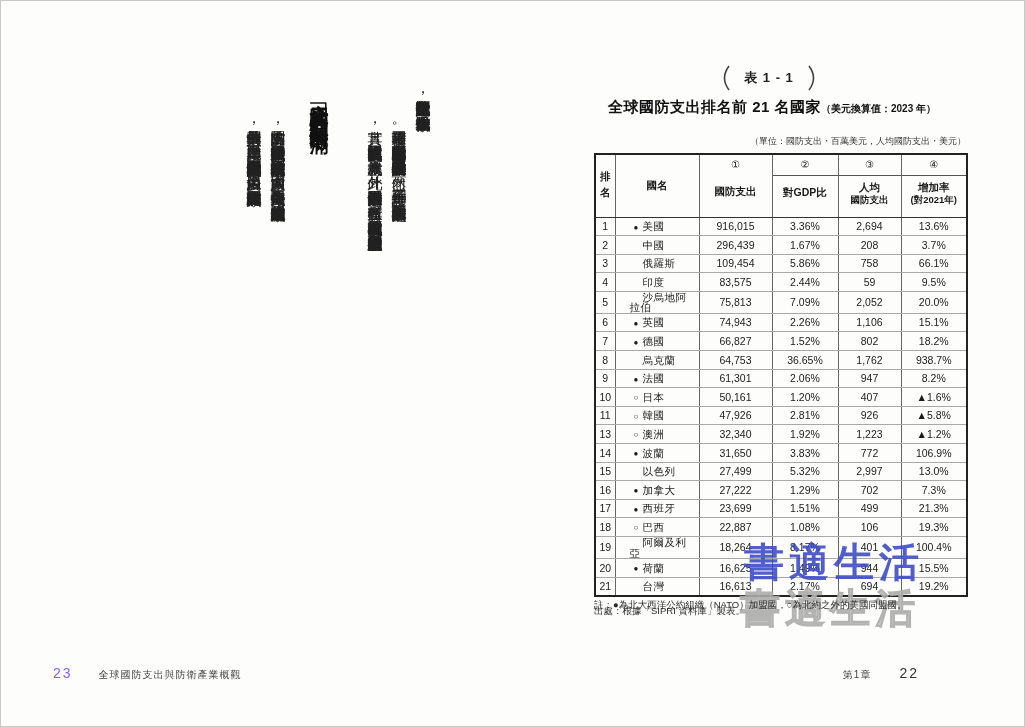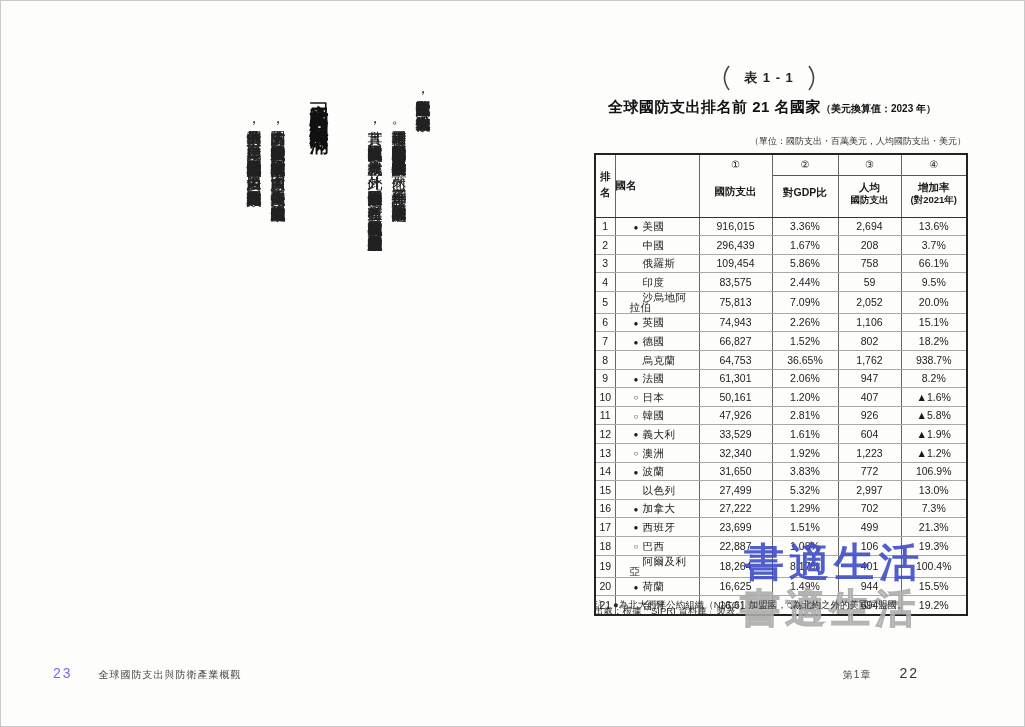--- a/index.html
+++ b/index.html
@@ -71,7 +71,7 @@
     width:13px; margin:14px auto 16px; word-break:break-all;
     line-height:1.5; font-size:10.5px;
   }
-  .def-tbl .h-country { vertical-align:middle; text-align:left; }
+  .def-tbl .h-country { vertical-align:middle; text-align:center; }
   .hnum { height:20px; line-height:20px; text-align:center; font-weight:400; font-size:10px; }
   .hlbl {
     height:34px; display:flex; flex-direction:column;

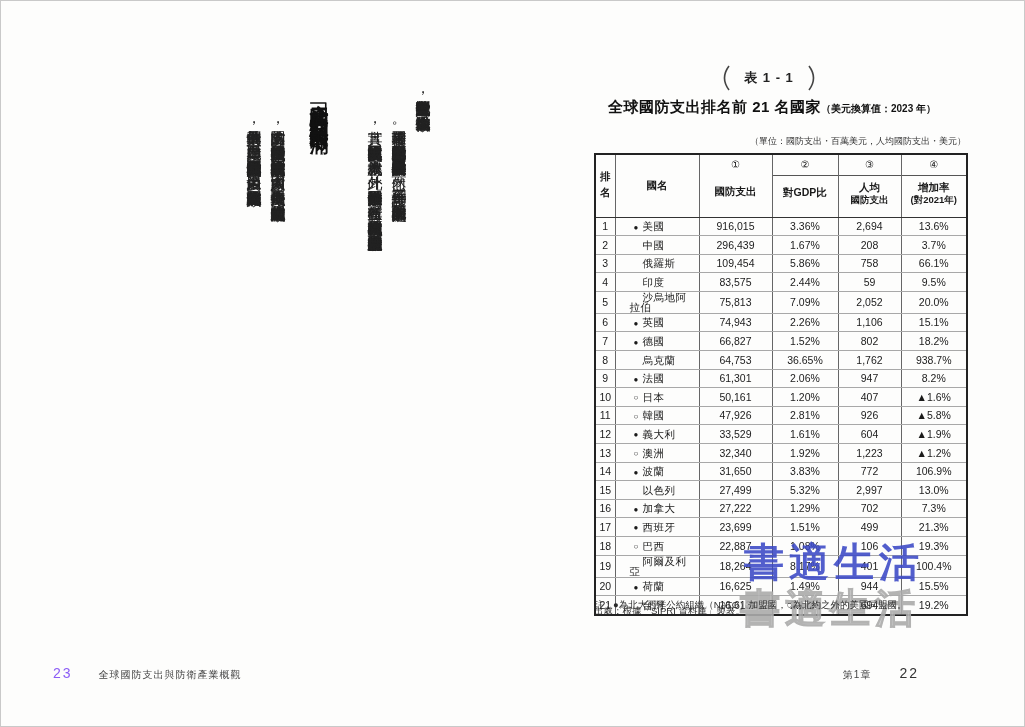--- a/index.html
+++ b/index.html
@@ -284,14 +284,6 @@
             <td class="c-num">▲5.8%</td>
           </tr>
           <tr>
-            <td class="c-rank">12</td>
-            <td class="c-country"><span class="mk">●</span><span class="cname">義大利</span></td>
-            <td class="c-num">33,529</td>
-            <td class="c-num">1.61%</td>
-            <td class="c-num">604</td>
-            <td class="c-num">▲1.9%</td>
-          </tr>
-          <tr>
             <td class="c-rank">13</td>
             <td class="c-country"><span class="mk">○</span><span class="cname">澳洲</span></td>
             <td class="c-num">32,340</td>

